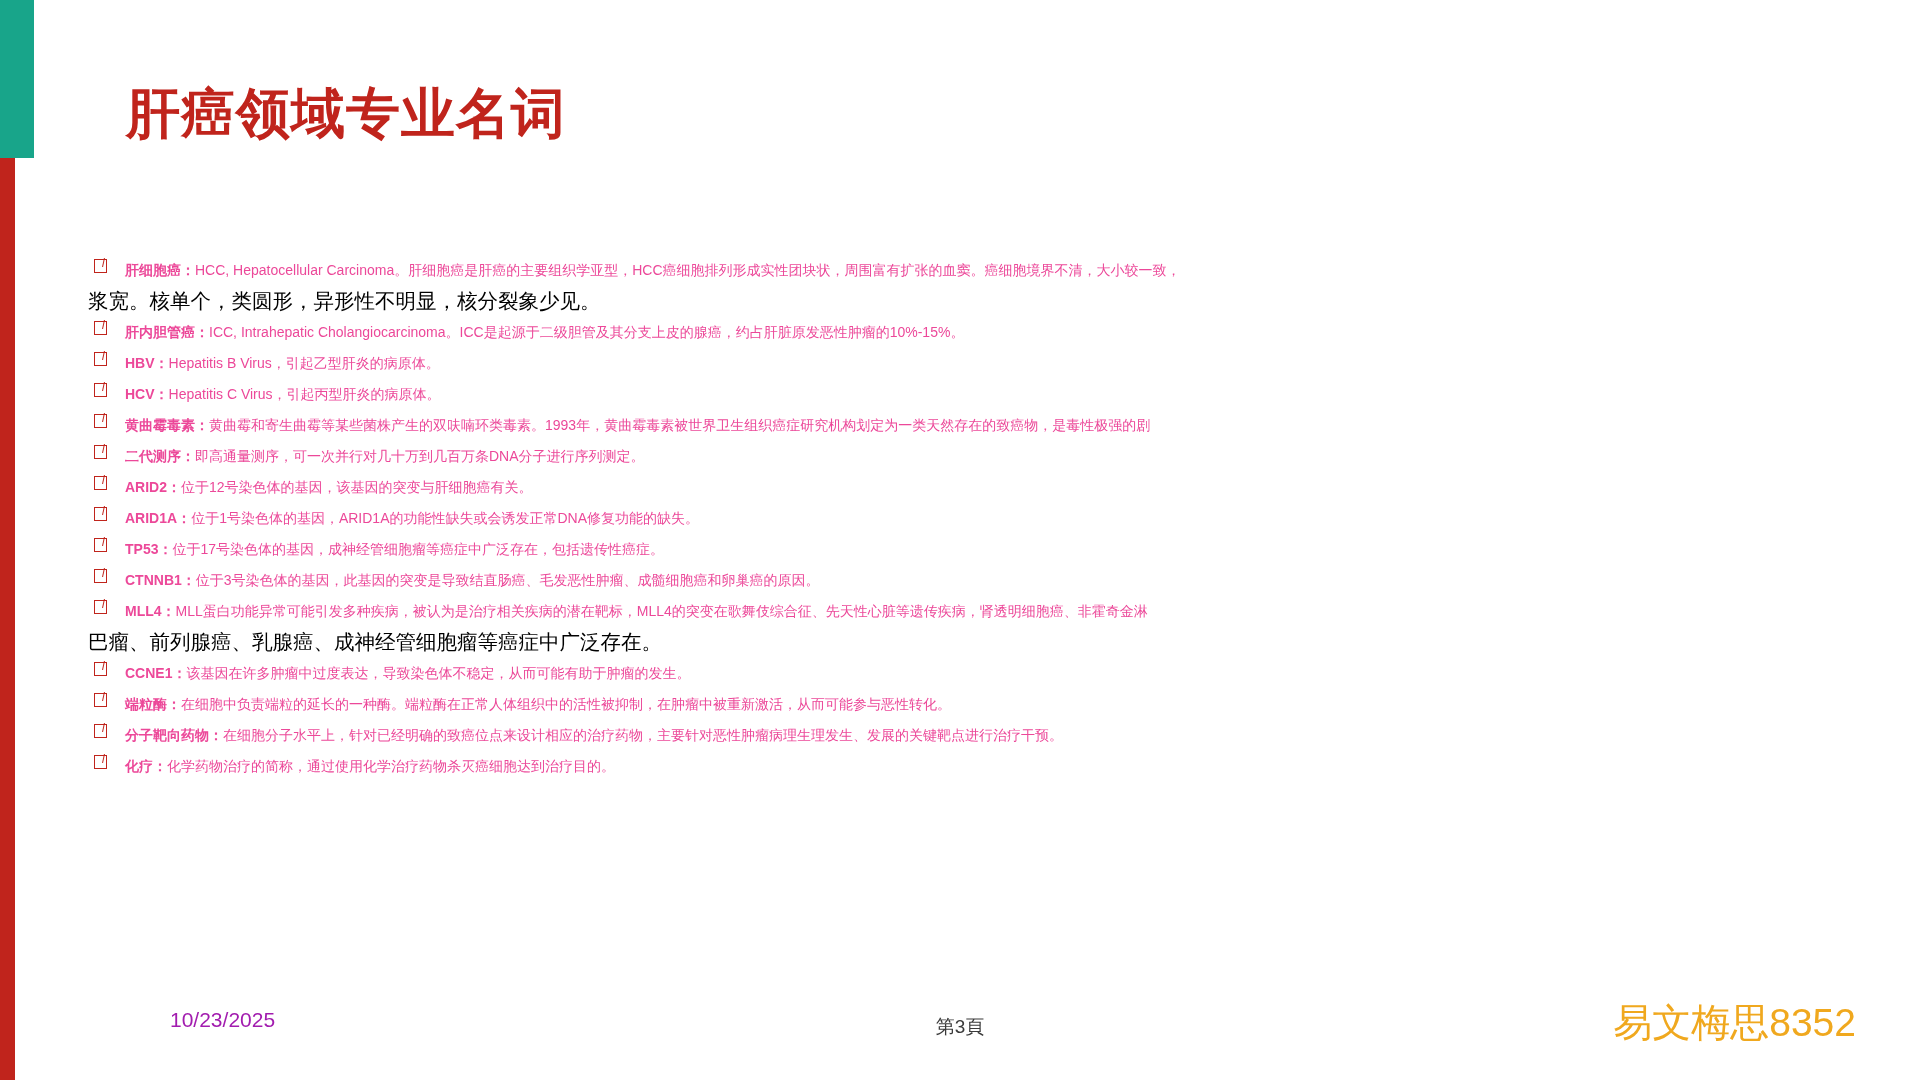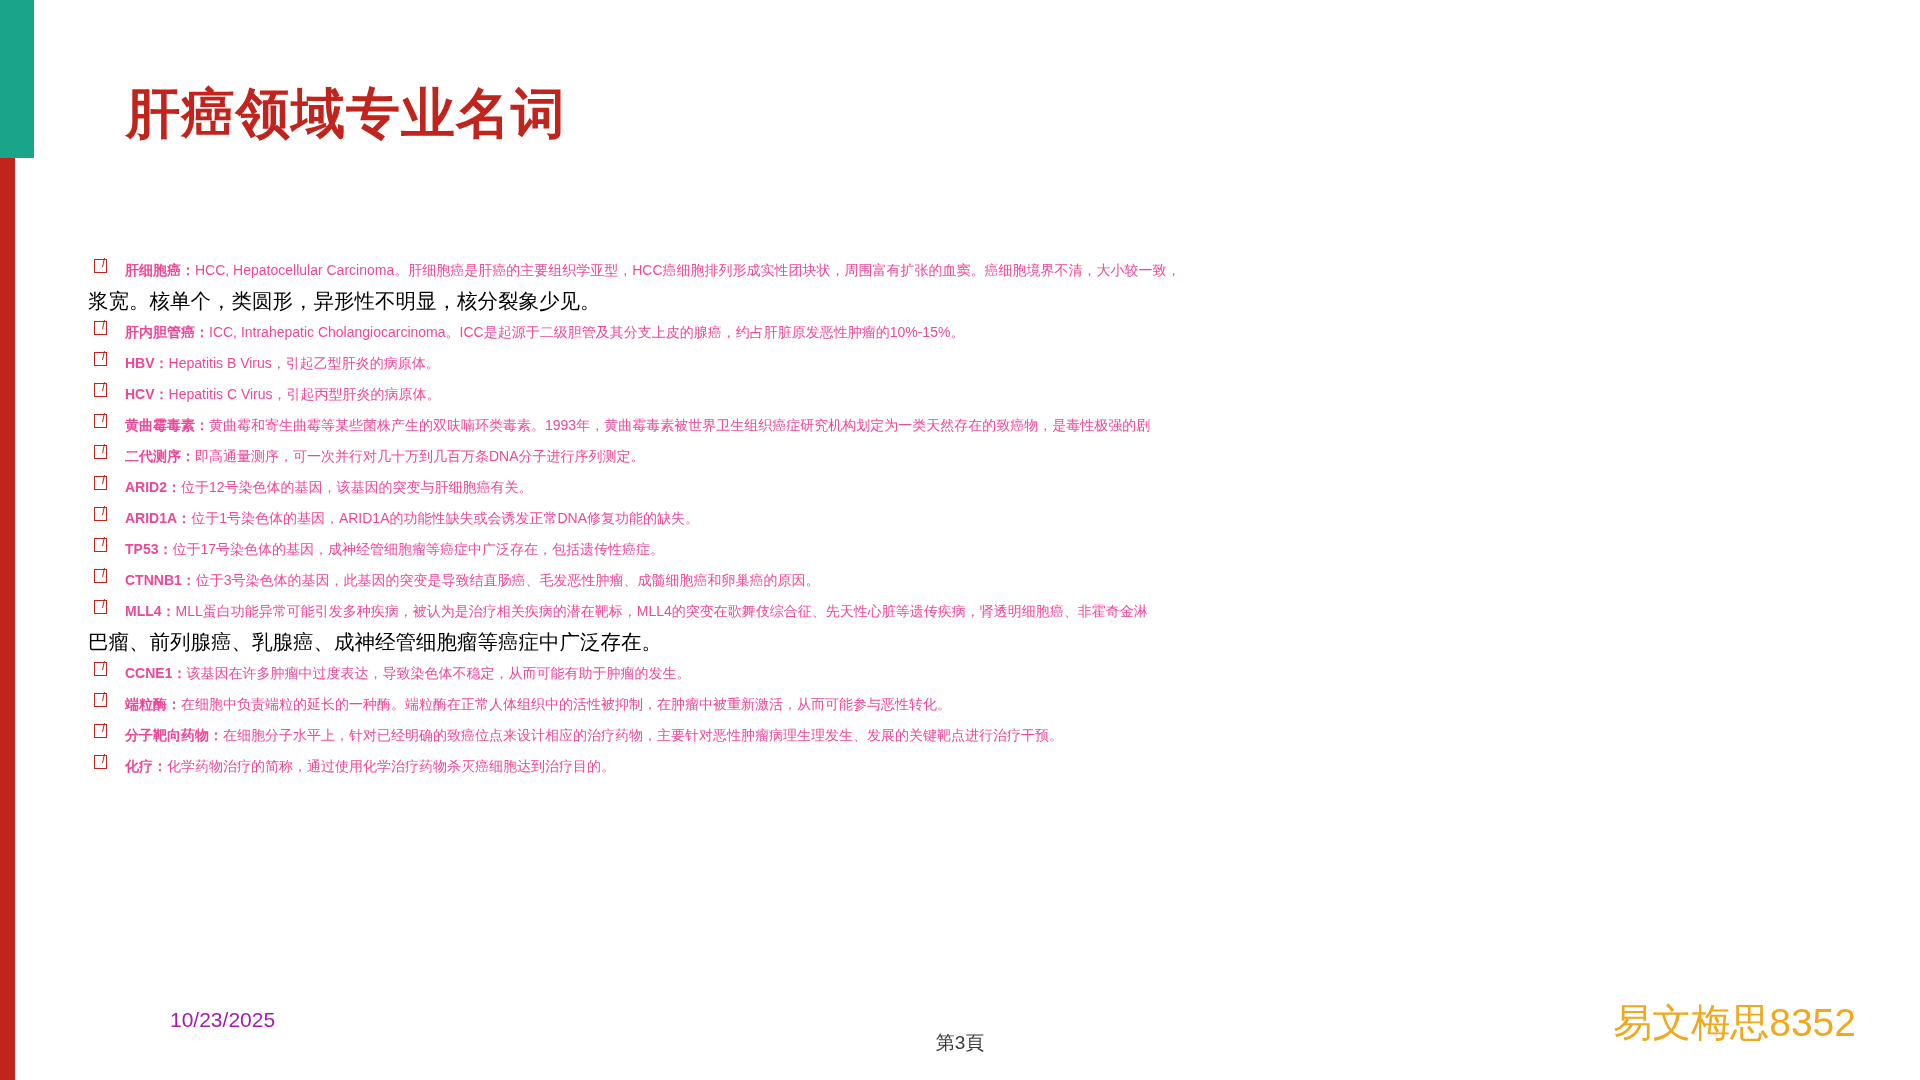--- a/index.html
+++ b/index.html
@@ -110,7 +110,6 @@
     text-align: center;
     font-size: 19px;
     color: #3a3a3a;
-    margin-top: 16px;
   }
   .watermark {
     position: absolute;

